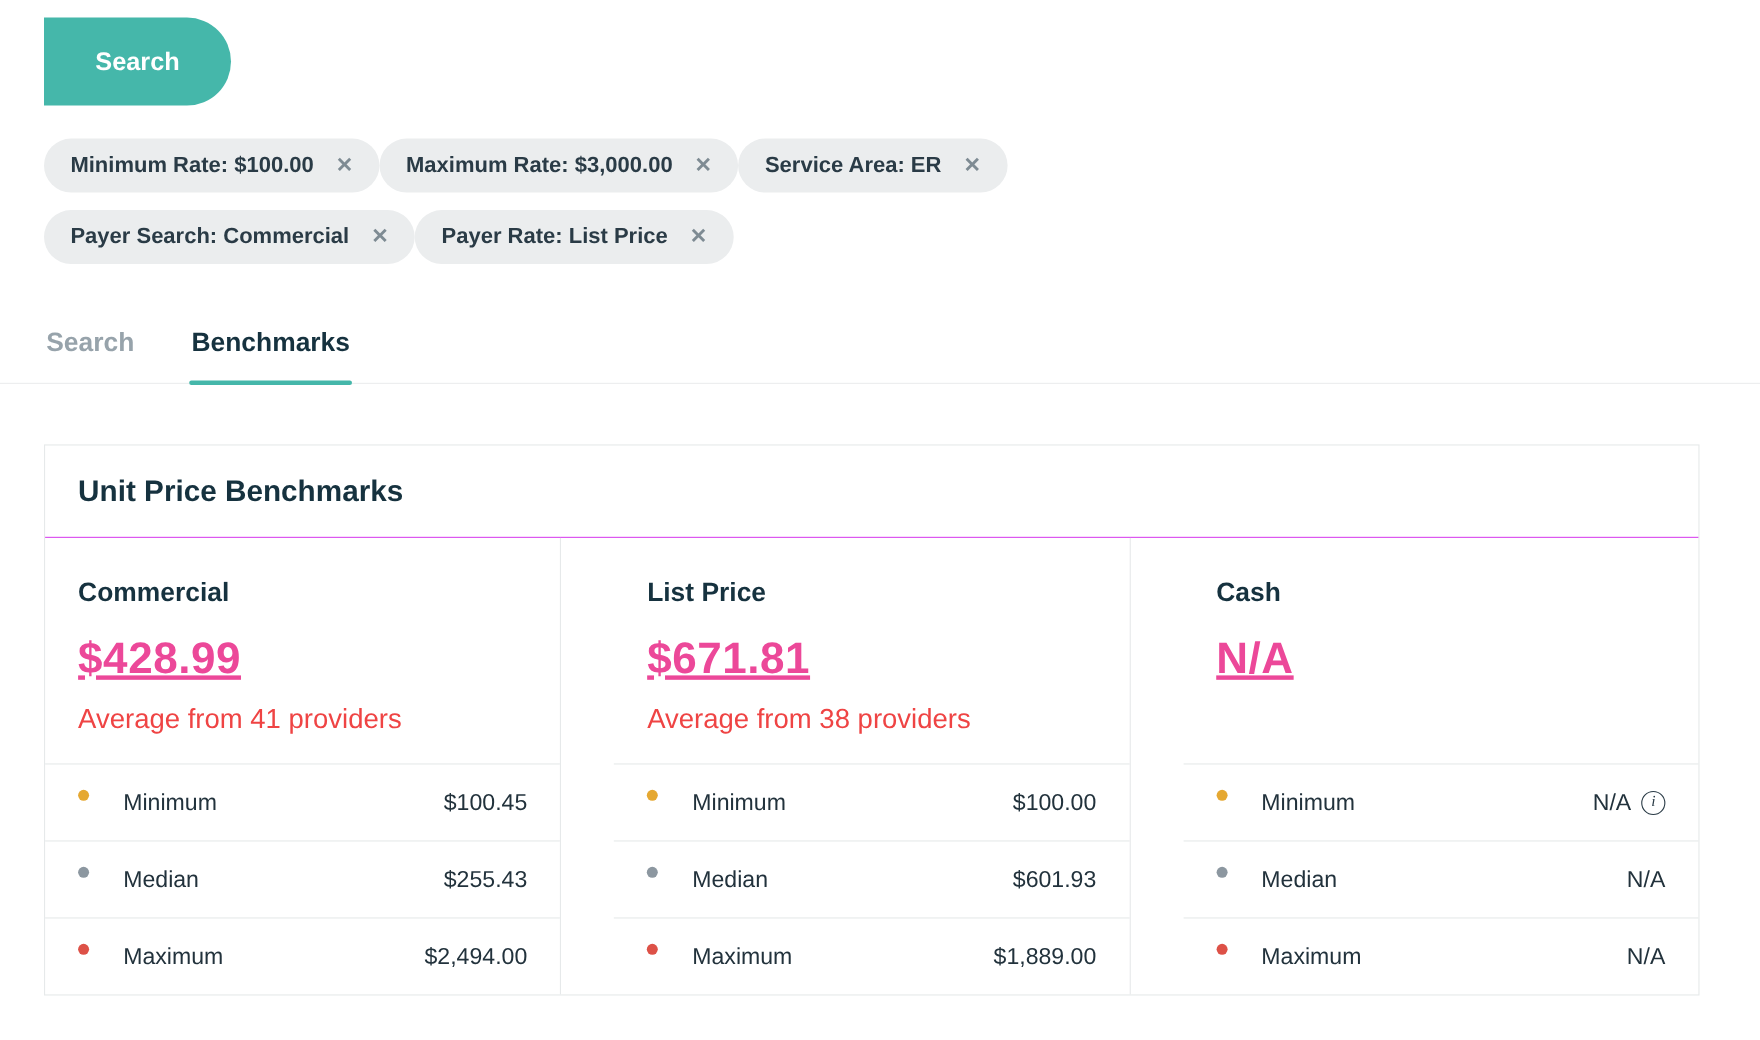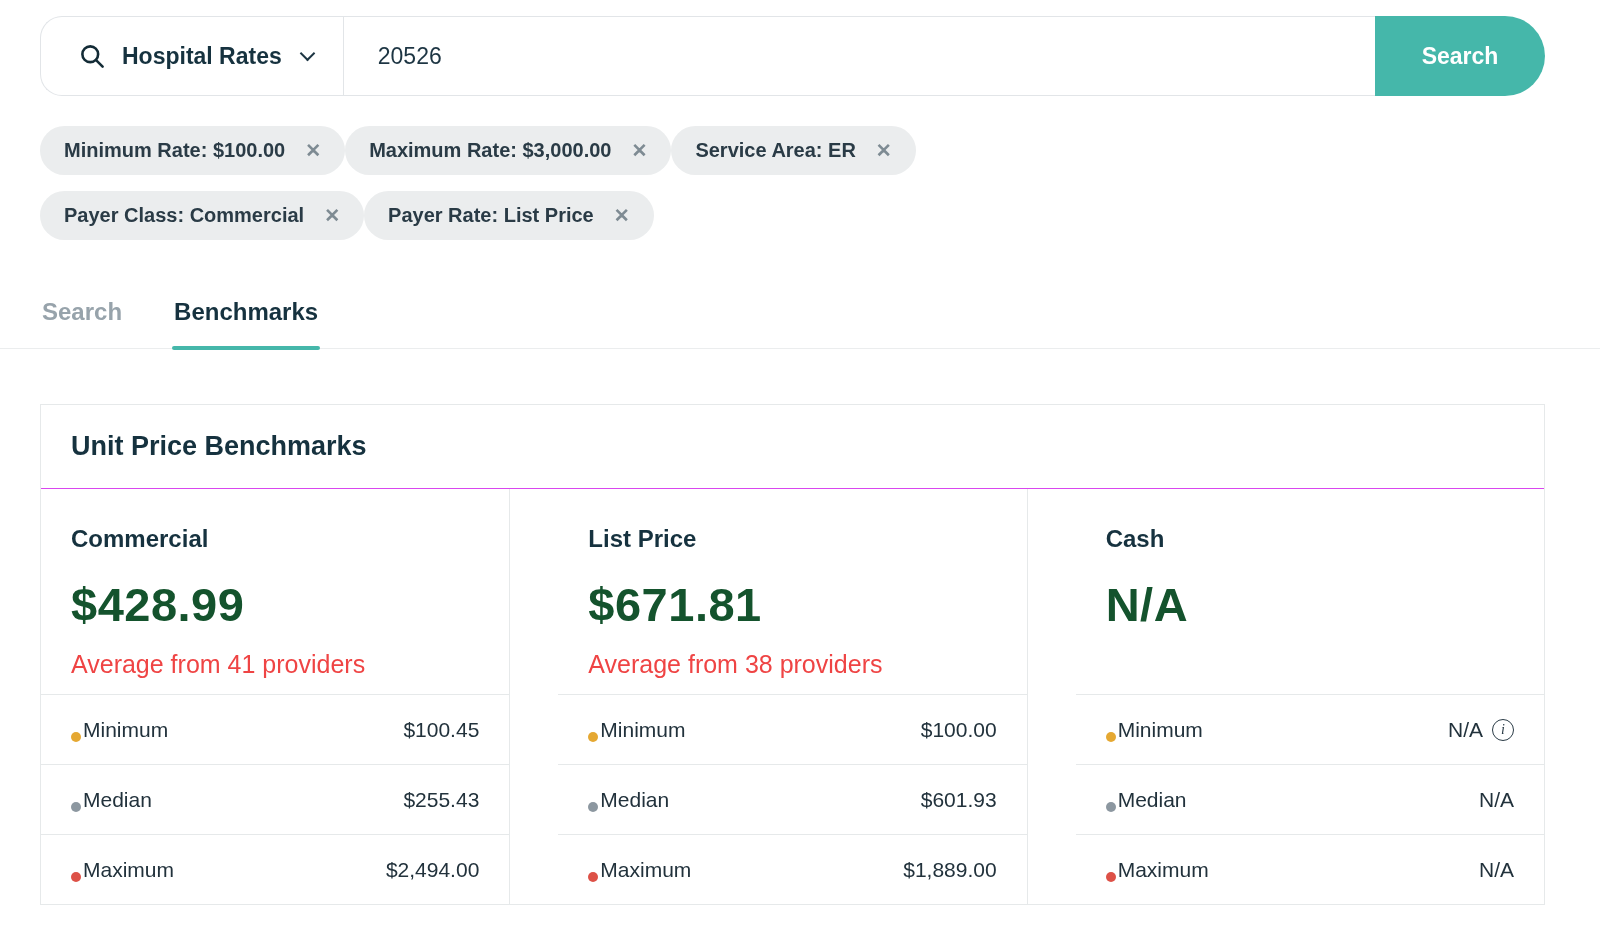--- a/index.html
+++ b/index.html
@@ -90,20 +90,6 @@
 <body>
 
 <div class="search-row">
-  <div class="search-box">
-    <div class="category">
-      <span style="display:inline-flex;">
-        <svg width="27" height="27" viewBox="0 0 24 24">
-          <circle cx="10" cy="10" r="7" fill="none" stroke="#132b36" stroke-width="2.3"></circle>
-          <line x1="15.2" y1="15.2" x2="21" y2="21" stroke="#132b36" stroke-width="2.3" stroke-linecap="round"></line>
-        </svg>
-      </span>
-      <span class="category-label">Hospital Rates</span>
-      <span class="chevron"></span>
-    </div>
-    <div class="vdivider"></div>
-    <input class="query-input" value="20526" style="">
-  </div>
   <button class="search-btn">Search</button>
 </div>
 

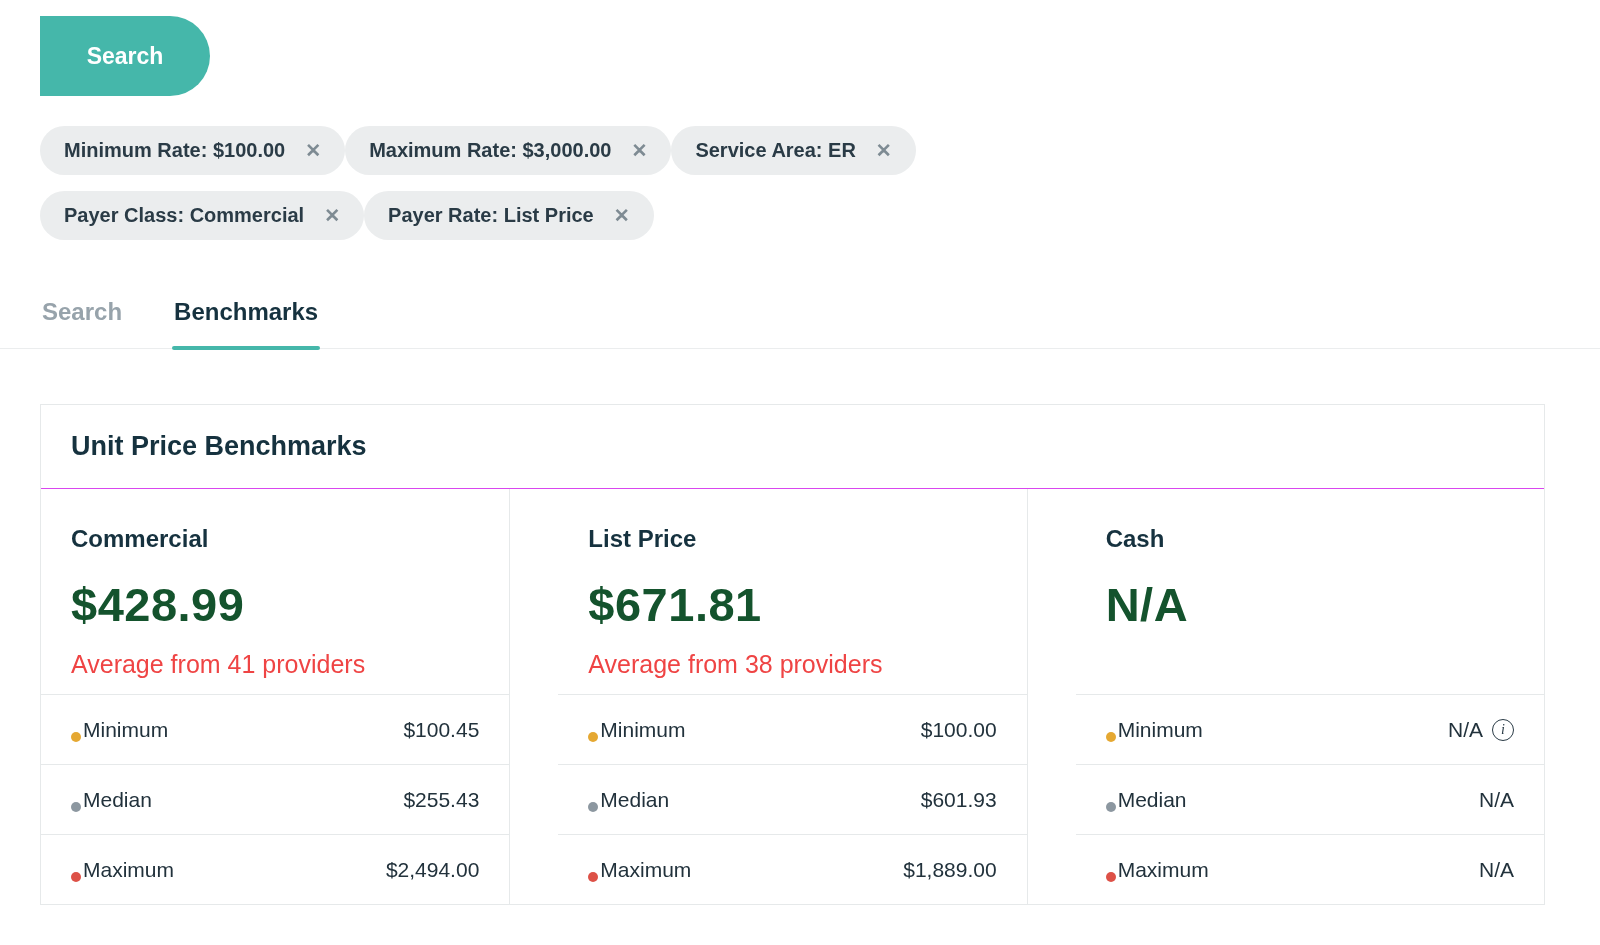--- a/index.html
+++ b/index.html
@@ -107,7 +107,7 @@
     <span class="chip-close">✕</span>
   </div>
   <div class="chip">
-    <span>Payer Class: Commercial</span>
+    <span>Payer Search: Commercial</span>
     <span class="chip-close">✕</span>
   </div>
   <div class="chip">

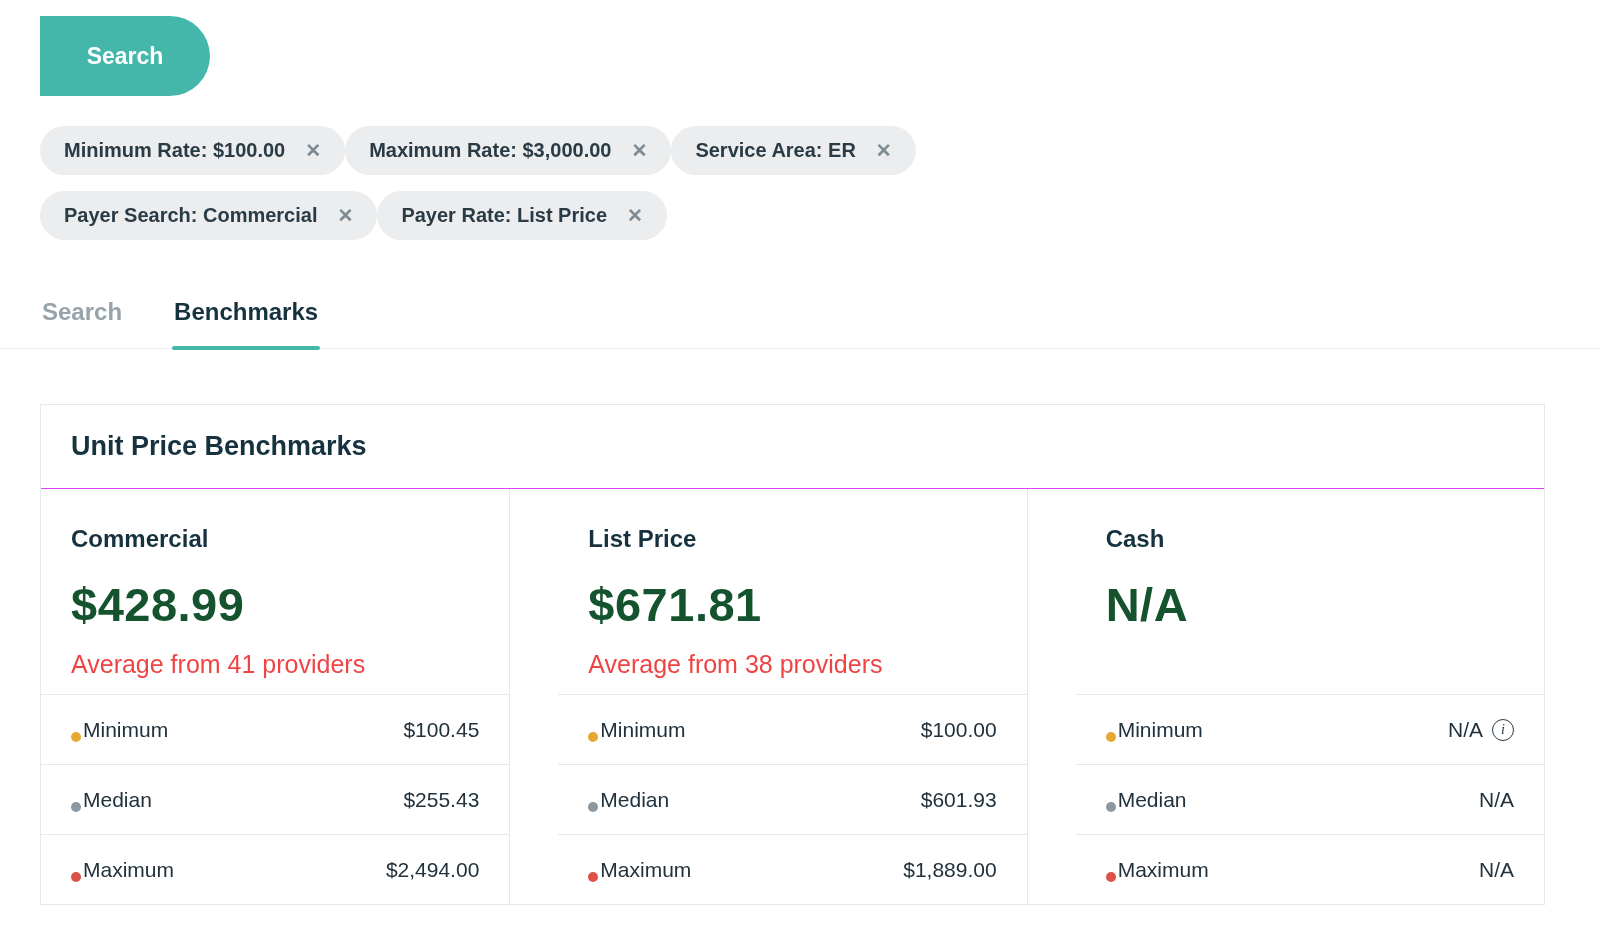--- a/index.html
+++ b/index.html
@@ -66,7 +66,7 @@
   .bench-col + .bench-col { border-left: 1px solid #e6e9ea; padding-left: 48px; }
   .col-head { height: 205px; padding: 36px 30px 0; }
   .col-name { font-size: 24px; font-weight: bold; color: #16323f; }
-  .col-value { font-size: 47px; font-weight: bold; color: #14532d; margin-top: 24px; letter-spacing: 0.5px; }
+  .col-value { font-size: 40px; font-weight: bold; color: #ec4899; margin-top: 24px; letter-spacing: 0.5px; text-decoration: underline; }
   .col-sub { font-size: 25px; color: #ef4444; margin-top: 18px; min-height: 24px; }
   .stat-row {
     display: flex; align-items: center; justify-content: space-between;

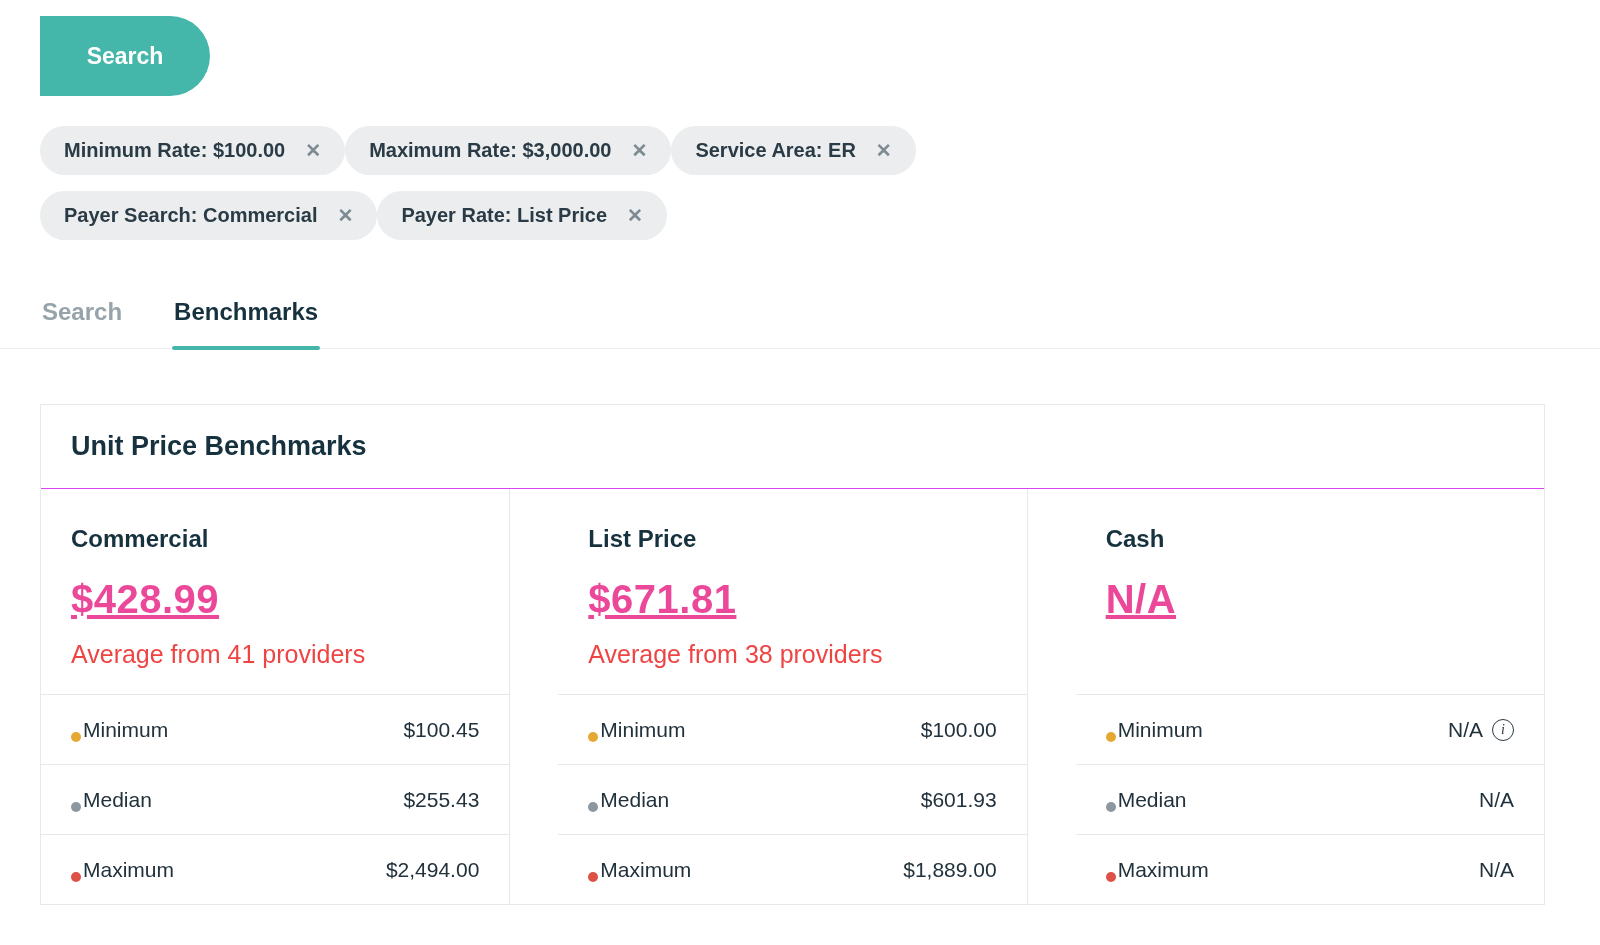--- a/index.html
+++ b/index.html
@@ -73,7 +73,7 @@
     height: 70px; padding: 0 30px; border-top: 1px solid #e6e9ea;
     font-size: 21px; color: #22323c;
   }
-  .stat-label { display: flex; align-items: flex-end; gap: 2px; }
+  .stat-label { display: flex; align-items: flex-start; gap: 31px; }
   .dot { width: 10px; height: 10px; border-radius: 50%; flex: none; }
   .dot.min { background: #e5a832; }
   .dot.med { background: #8c97a0; }

